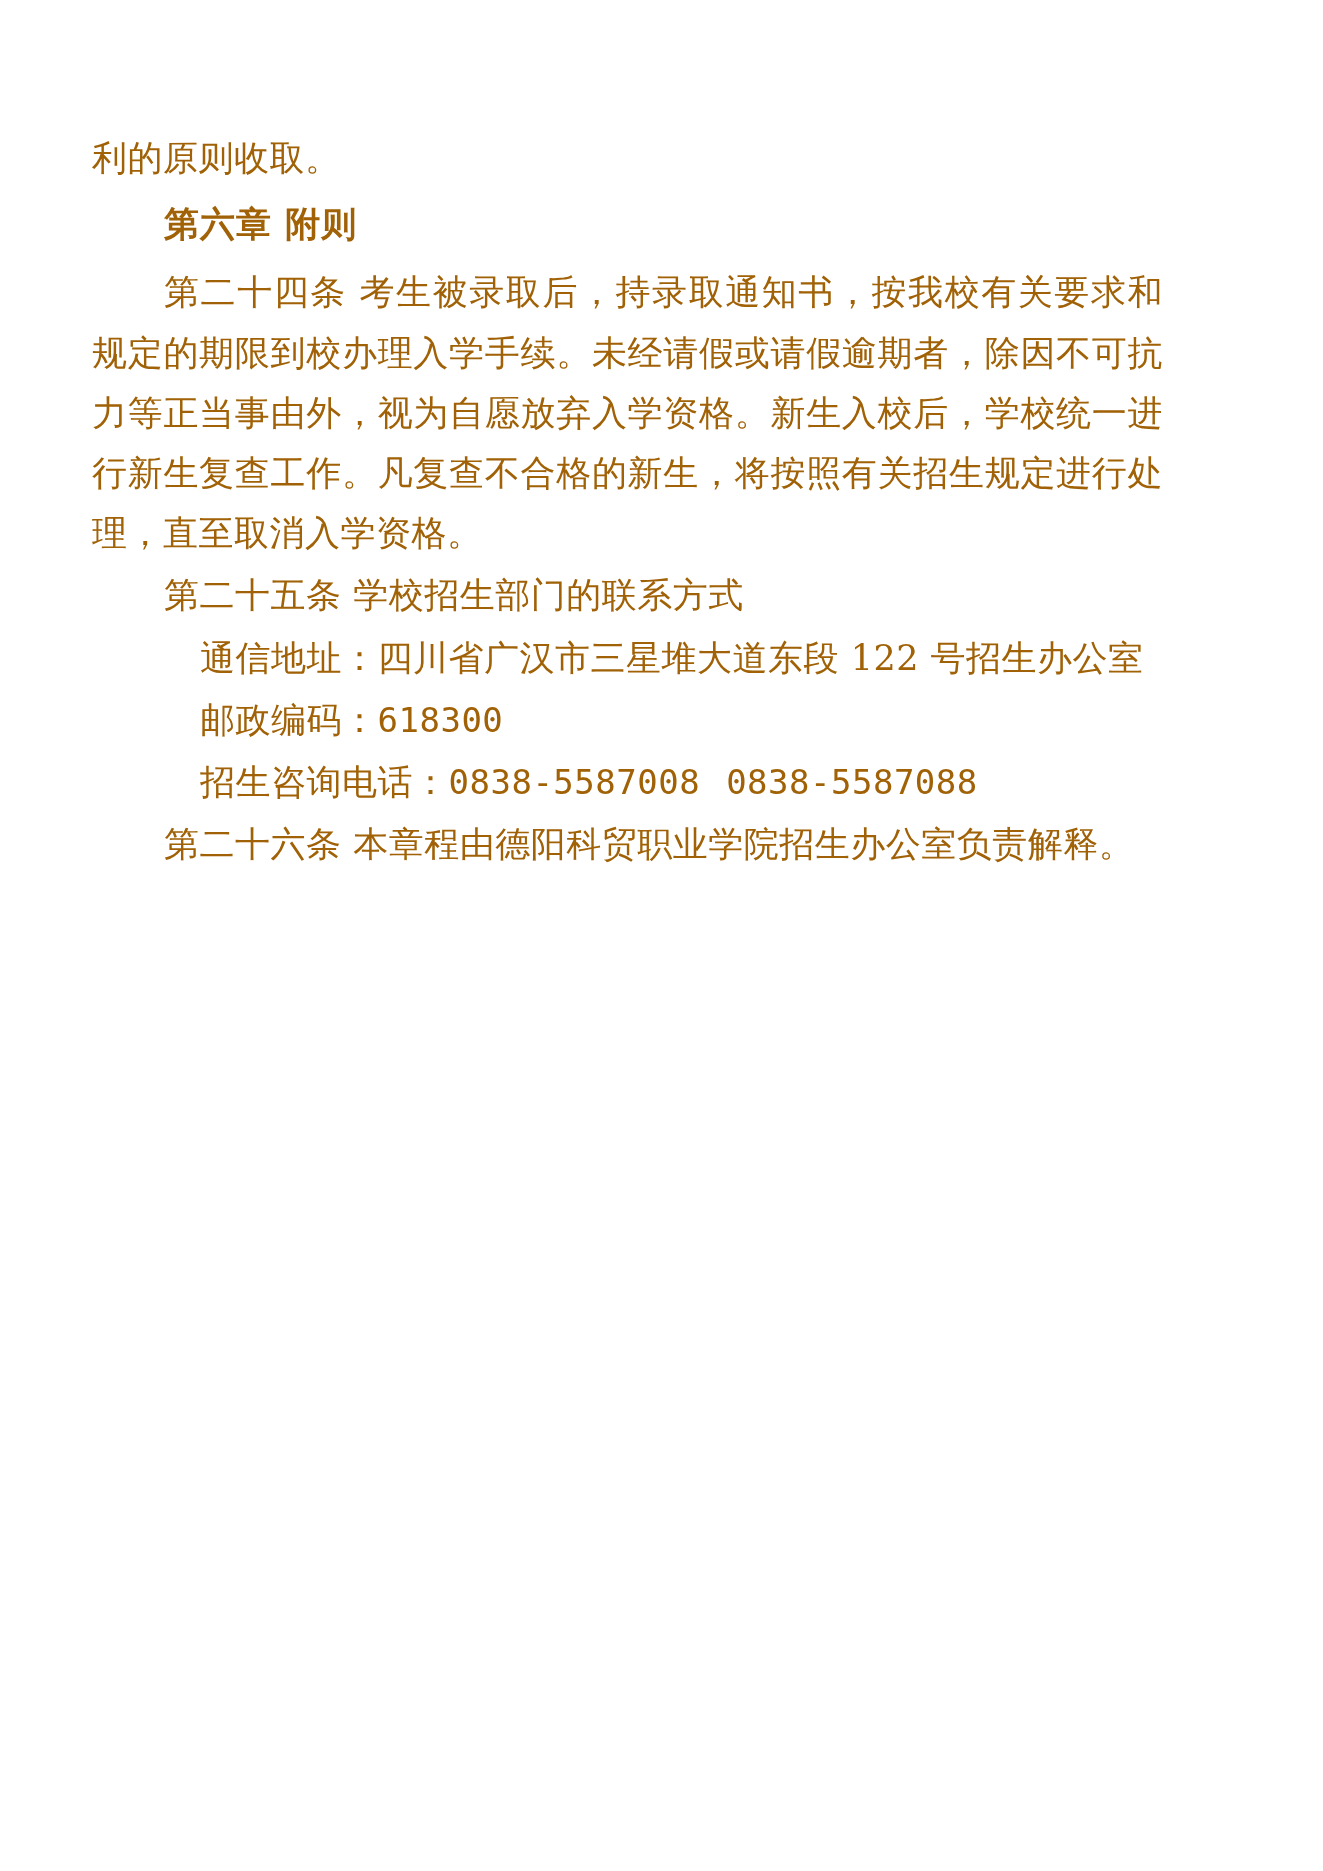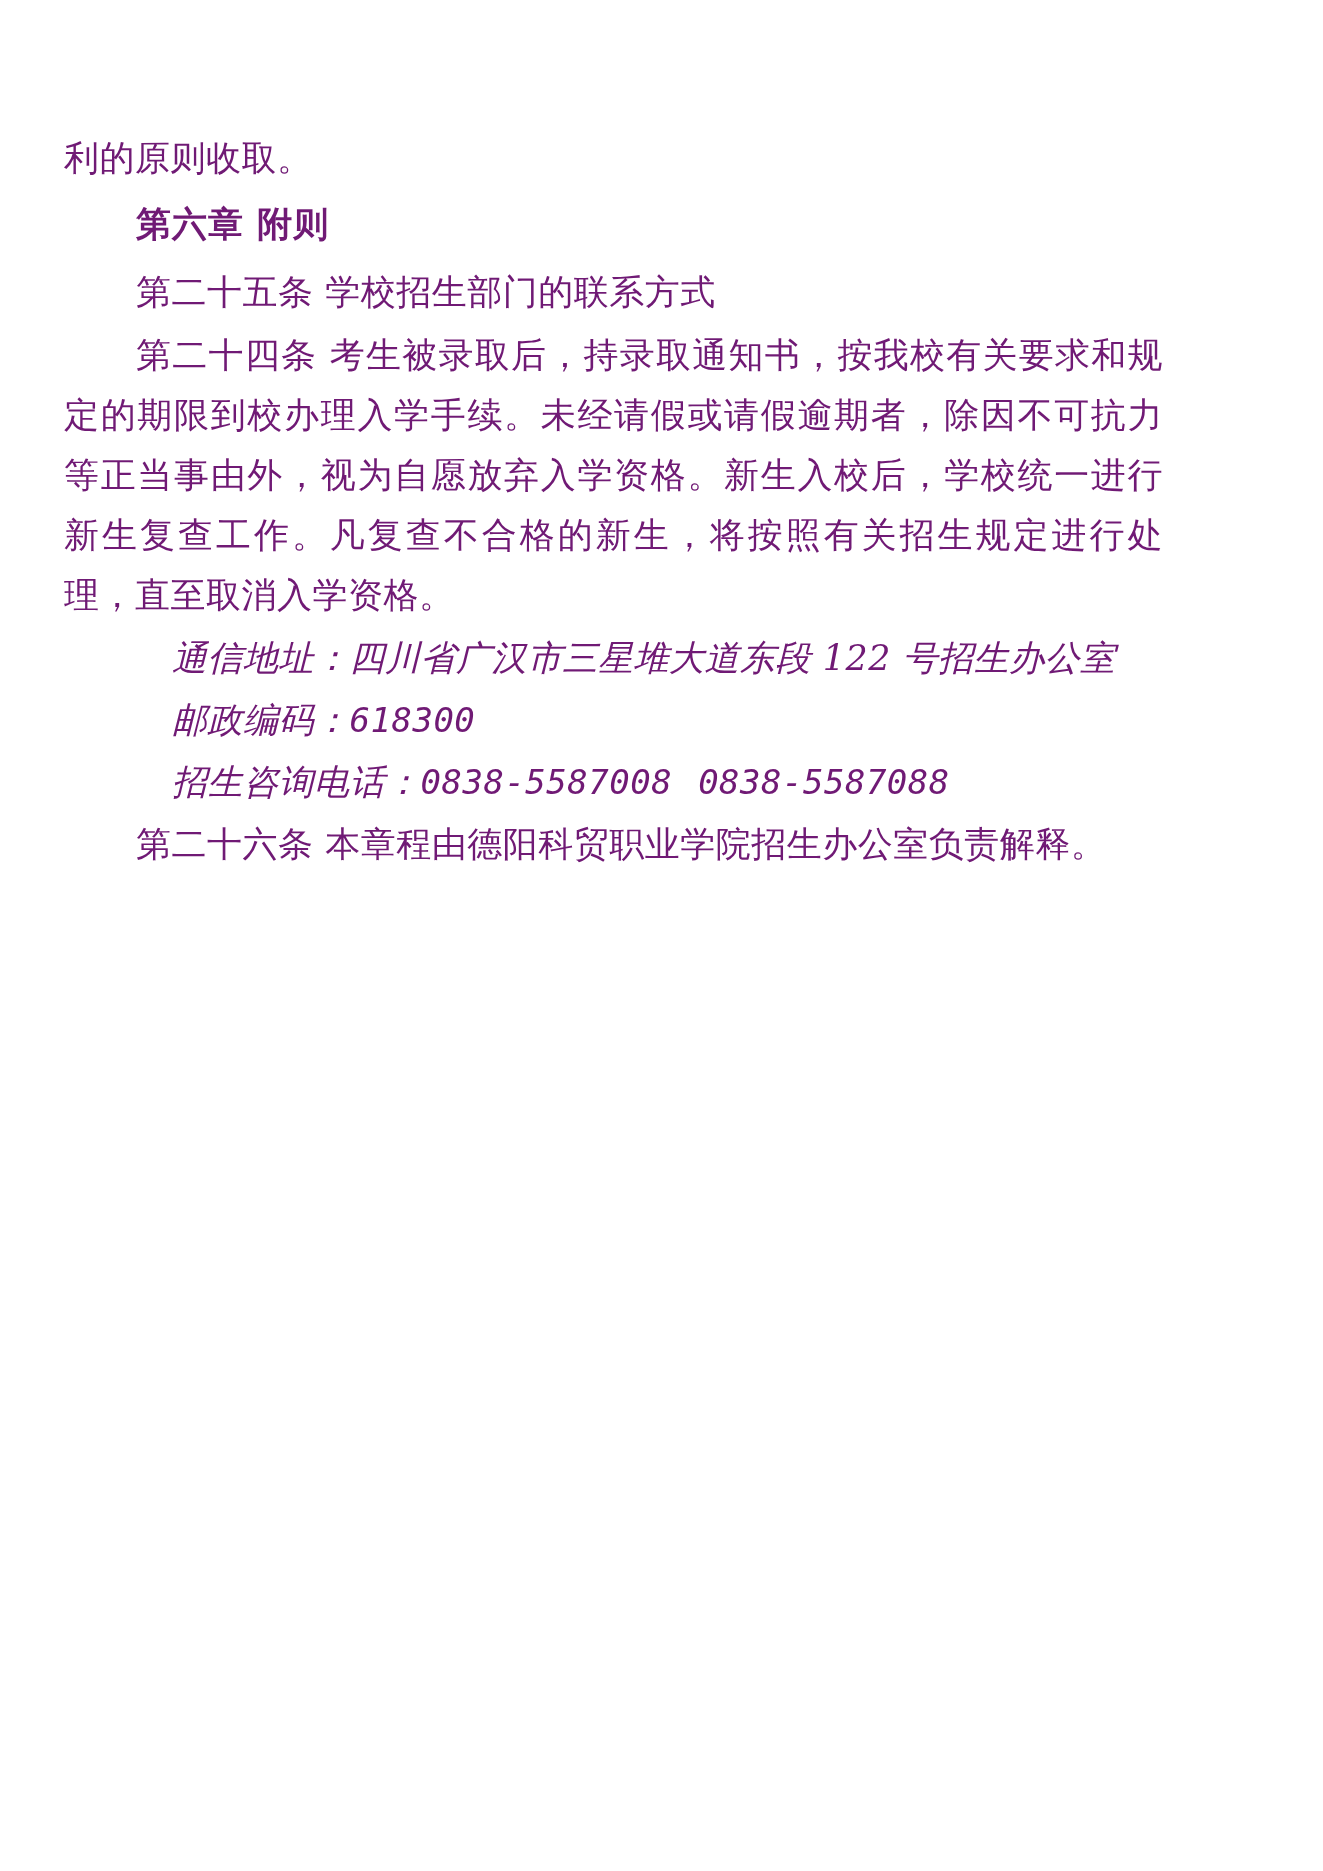--- a/index.html
+++ b/index.html
@@ -13,9 +13,9 @@
     height: 1366px;
     background: #ffffff;
     box-sizing: border-box;
-    padding: 128px 160px 0 64px;
+    padding: 128px 160px 0 92px;
     font-family: "DejaVu Serif", "Liberation Serif", serif;
-    color: #701a75;
+    color: #a16207;
   }
   .doc-body {
     font-size: 35px;

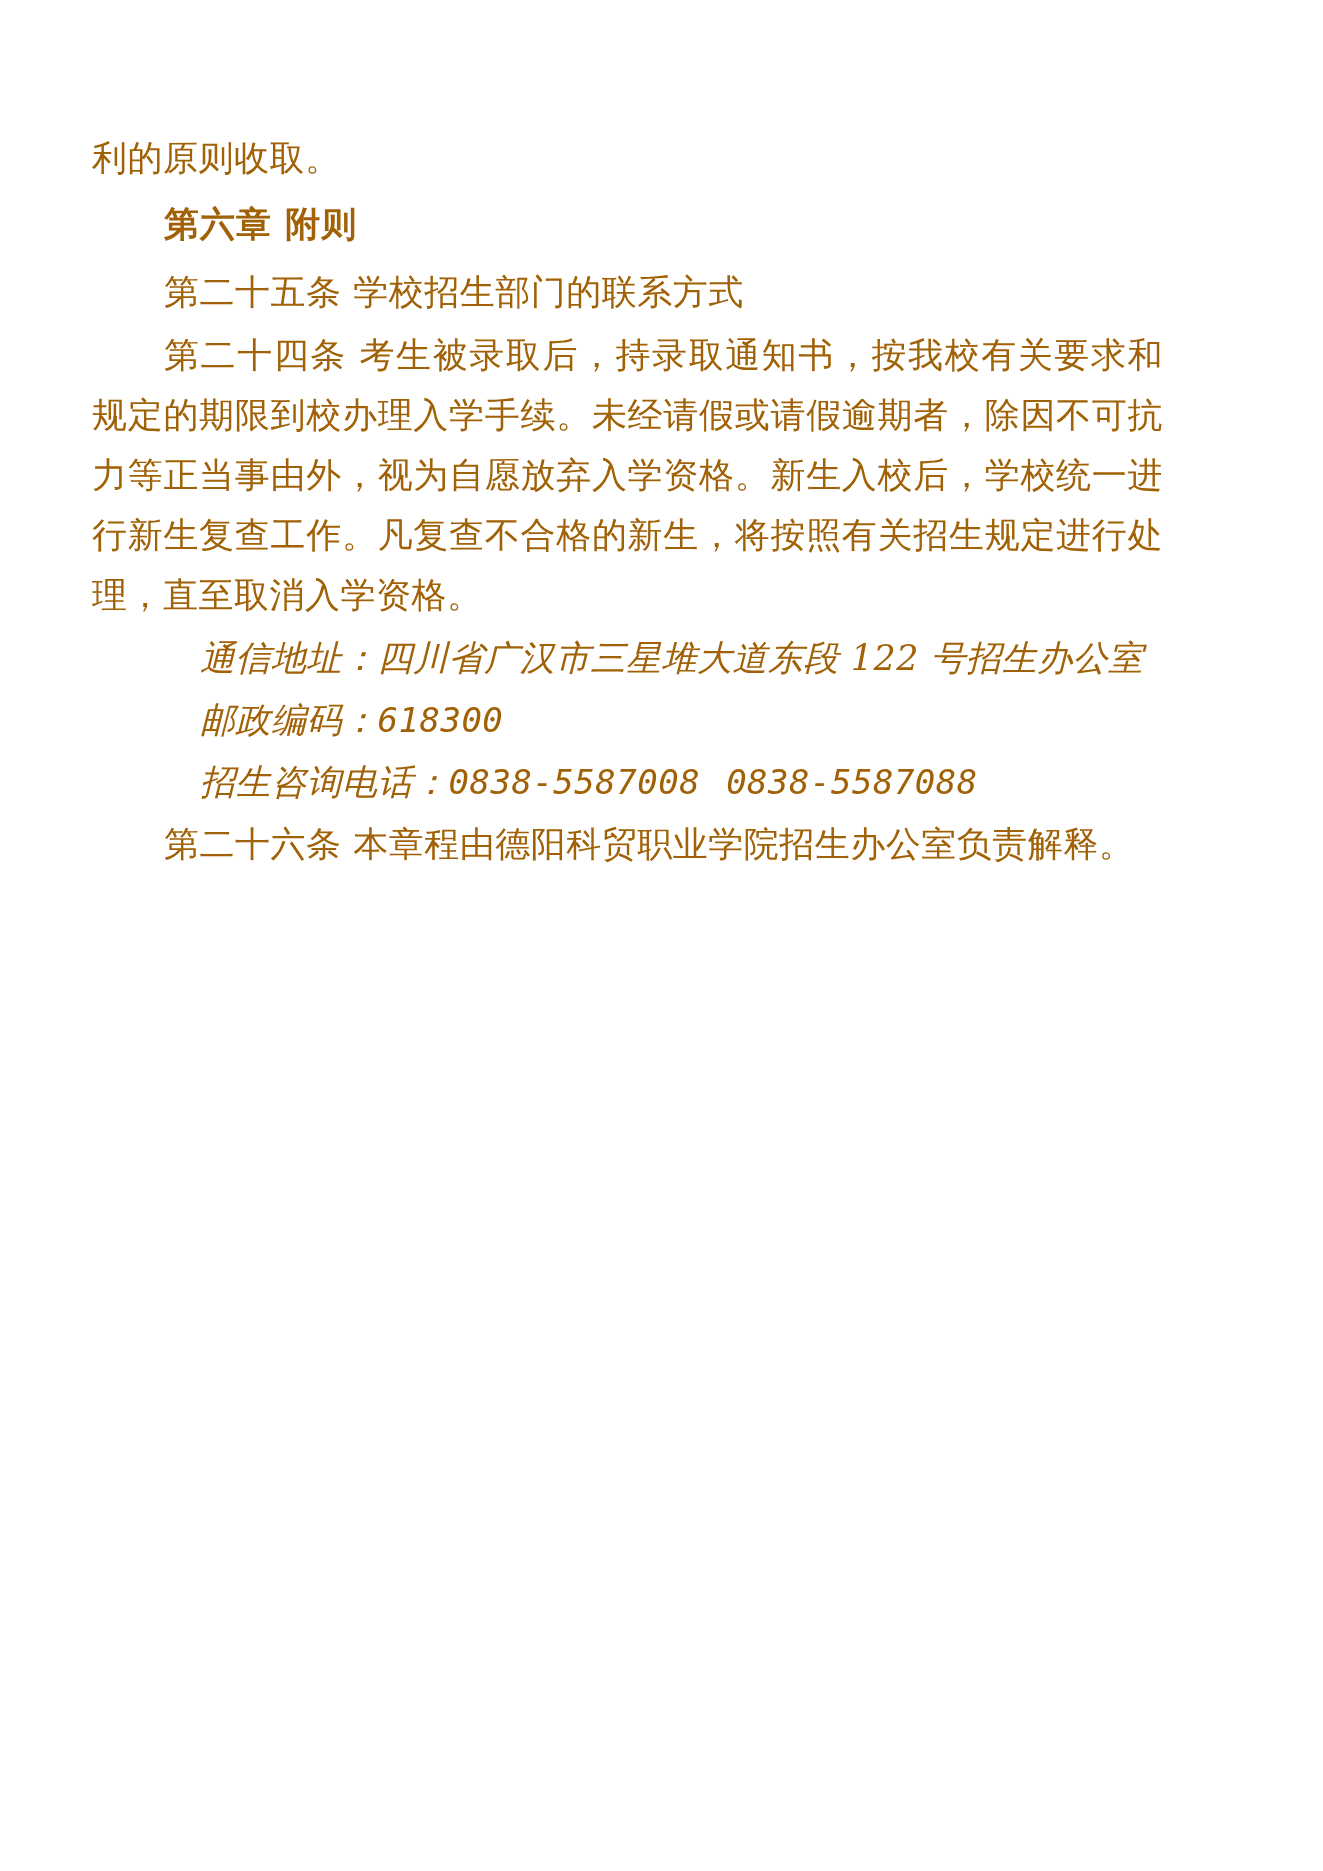--- a/index.html
+++ b/index.html
@@ -67,9 +67,9 @@
 
     <p class="indent-heading heading-gap-top heading-gap-bottom">第六章 附则</p>
 
+    <p class="indent2">第二十四条 考生被录取后，持录取通知书，按我校有关要求和规定的期限到校办理入学手续。未经请假或请假逾期者，除因不可抗力等正当事由外，视为自愿放弃入学资格。新生入校后，学校统一进行新生复查工作。凡复查不合格的新生，将按照有关招生规定进行处理，直至取消入学资格。</p>
+
     <p class="indent2">第二十五条 学校招生部门的联系方式</p>
-
-    <p class="indent2">第二十四条 考生被录取后，持录取通知书，按我校有关要求和规定的期限到校办理入学手续。未经请假或请假逾期者，除因不可抗力等正当事由外，视为自愿放弃入学资格。新生入校后，学校统一进行新生复查工作。凡复查不合格的新生，将按照有关招生规定进行处理，直至取消入学资格。</p>
 
     <p class="indent3"><span>通信地址：</span><span>四川省广汉市三星堆大道东段 122 号招生办公室</span></p>
 

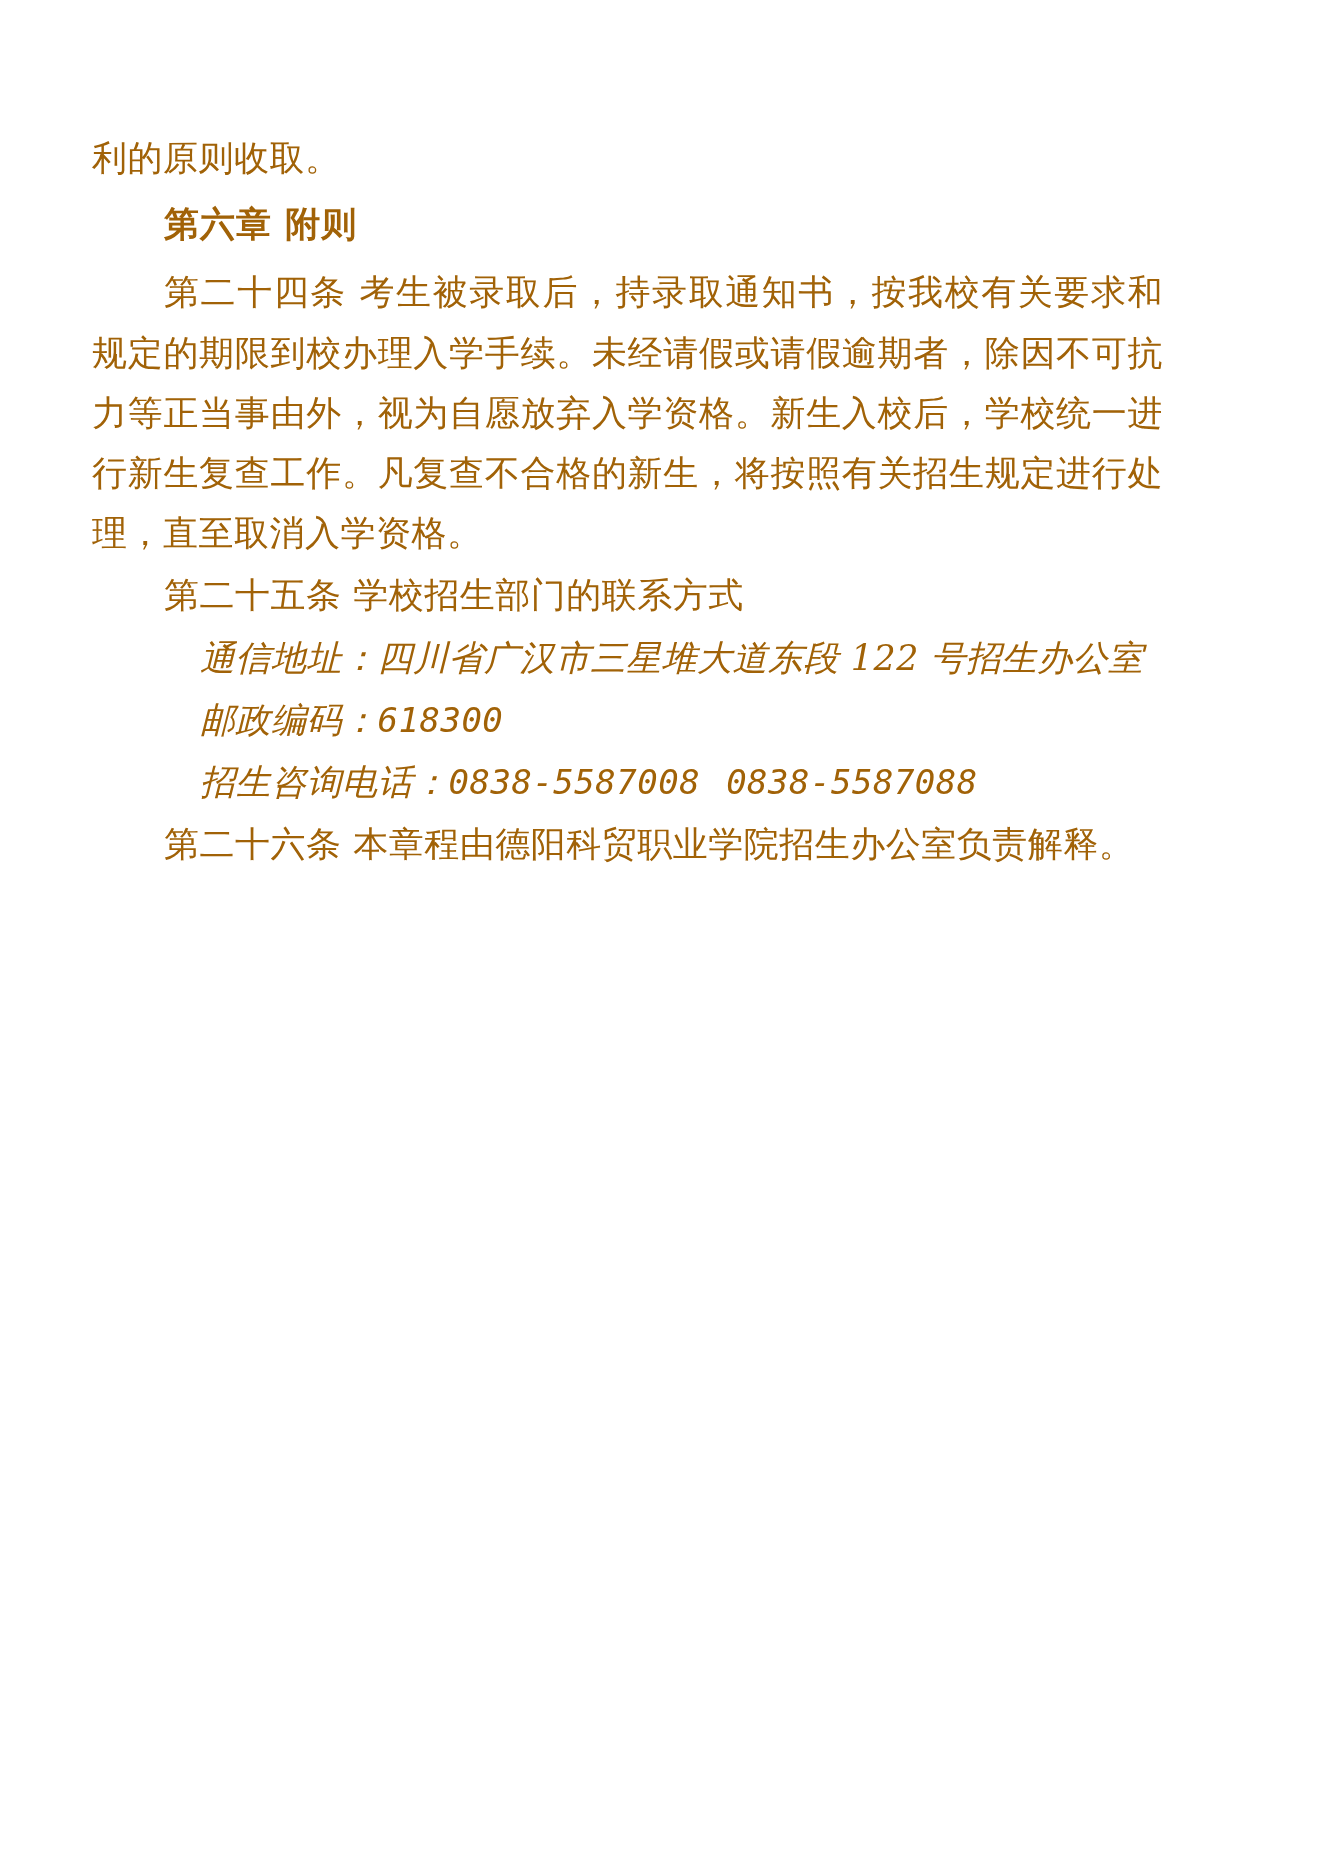--- a/index.html
+++ b/index.html
@@ -37,7 +37,6 @@
   }
   .indent3 {
     text-indent: 108px;
-    font-style: italic;
   }
   .heading-gap-top {
     margin-top: 6px;

